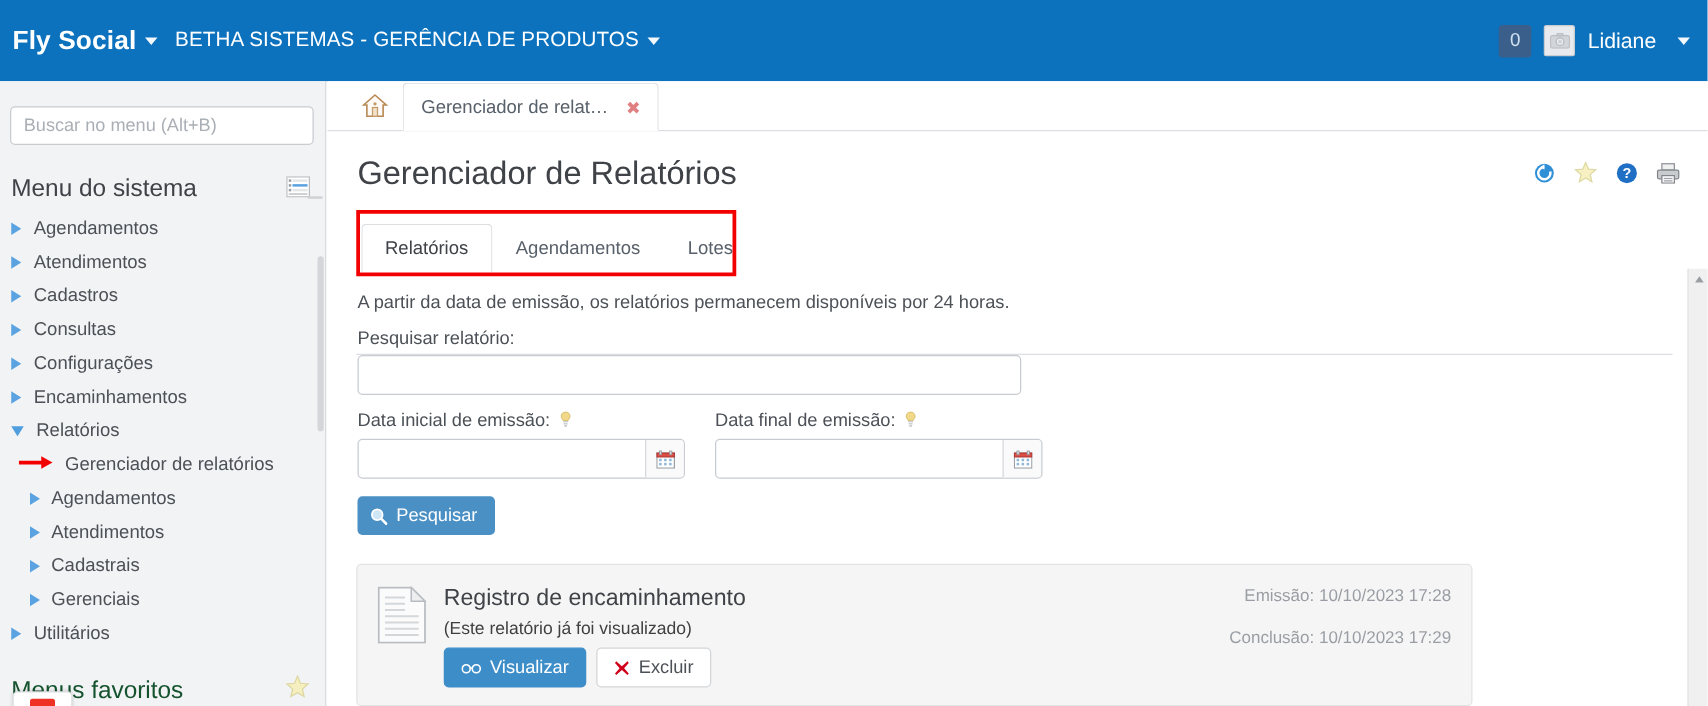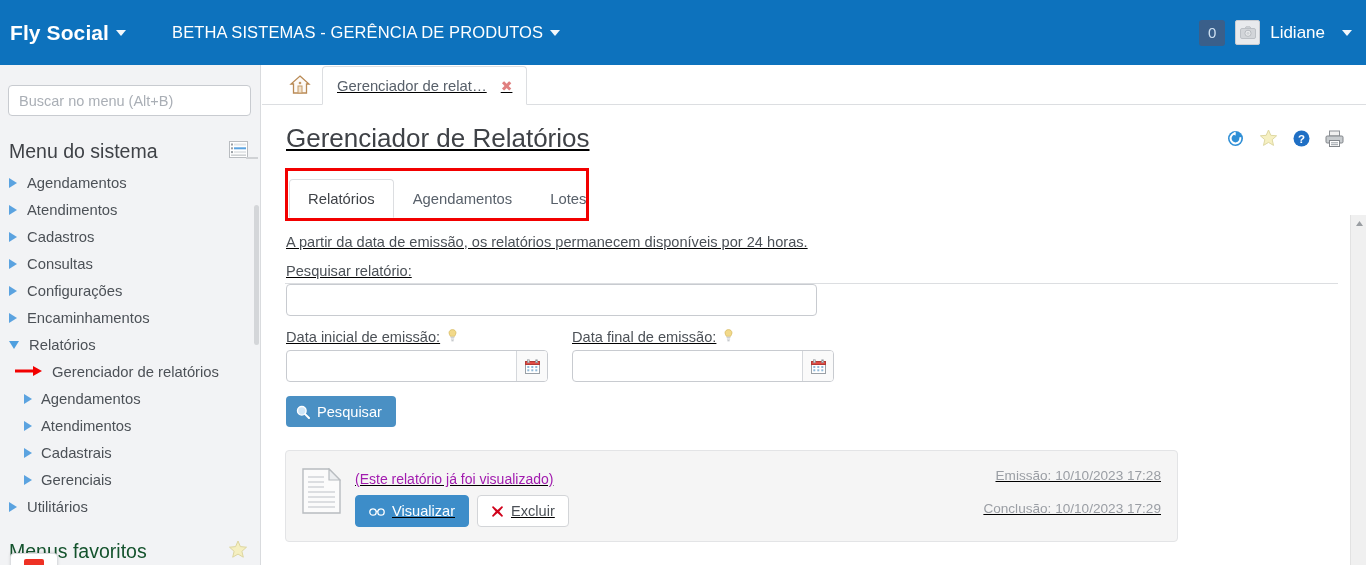--- a/index.html
+++ b/index.html
@@ -16,7 +16,7 @@
     position: absolute; left: 0; top: 0;
     width: 1366px; height: 65px;
     background: #0d72bd;
-    display: flex; align-items: center; gap: 32px;
+    display: flex; align-items: center;
   }
   .brand {
     color: #ffffff;

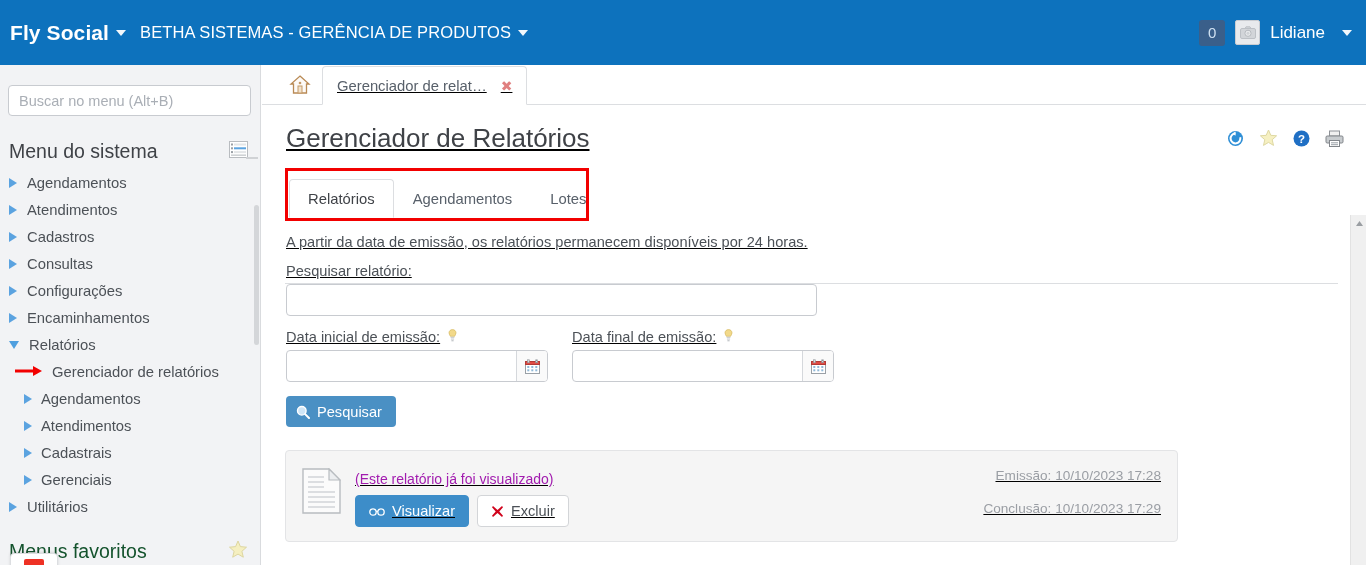--- a/index.html
+++ b/index.html
@@ -172,7 +172,6 @@
     left: 262px; top: 65px;
     width: 1104px; height: 500px;
     background: #ffffff;
-    text-decoration: underline;
   }
   .tabstrip {
     position: relative;

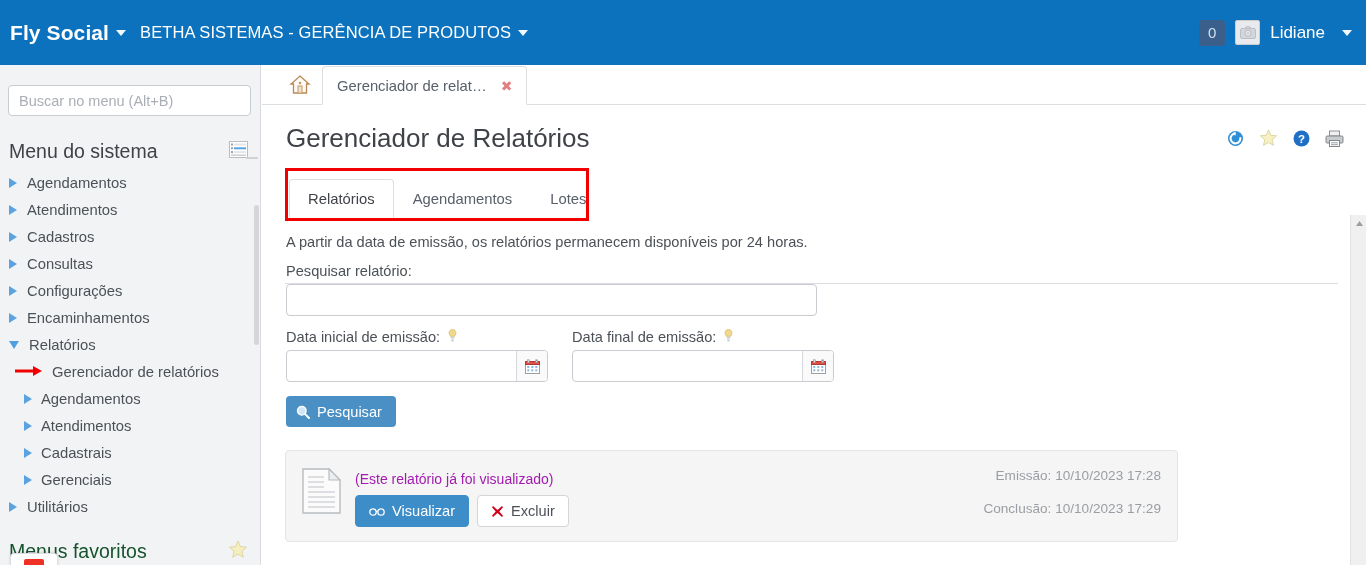--- a/index.html
+++ b/index.html
@@ -670,6 +670,7 @@
             </g>
           </svg></span>
         <div class="card-main">
+          <div class="card-title">Registro de encaminhamento</div>
           <div class="card-sub">(Este relatório já foi visualizado)</div>
           <div class="card-btns">
             <button class="btn-view">

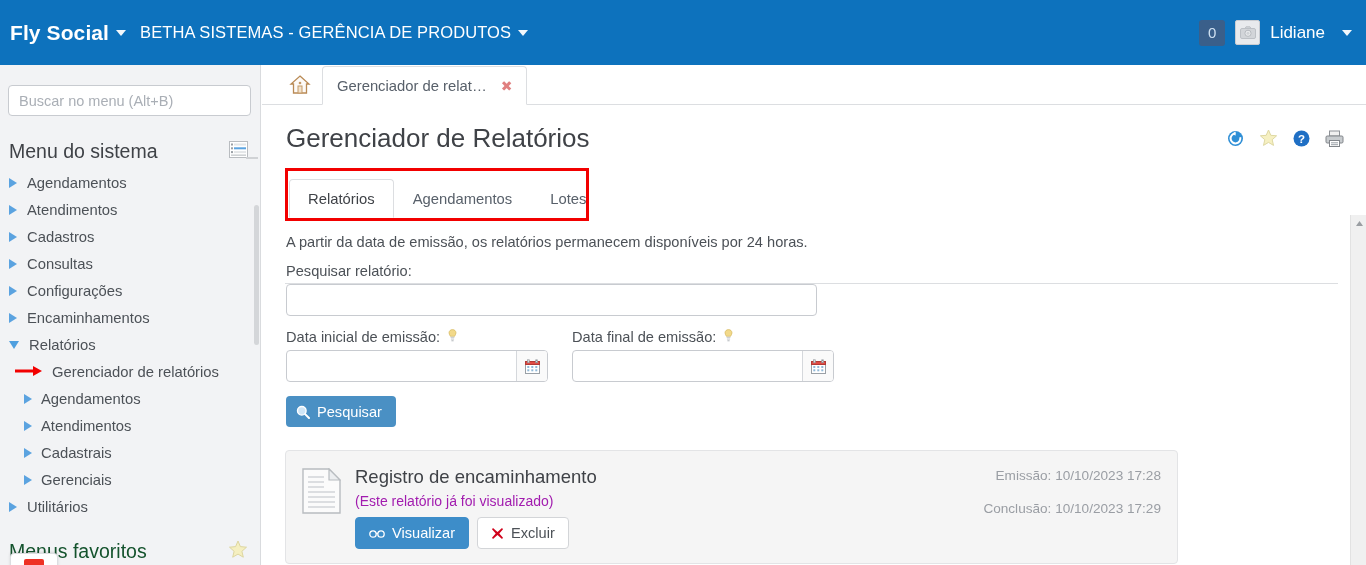--- a/index.html
+++ b/index.html
@@ -340,7 +340,7 @@
   .card-doc-icon { margin-right: 14px; margin-top: 2px; }
   .card-main { flex: 1; }
   .card-title { font-size: 18.5px; color: #3f4247; }
-  .card-sub { font-size: 14px; color: #a21caf; margin-top: 5px; }
+  .card-sub { font-size: 14px; color: #404040; margin-top: 5px; }
   .card-btns { margin-top: 8px; display: flex; gap: 8px; }
   .btn-view {
     background: #3d8dc9;

